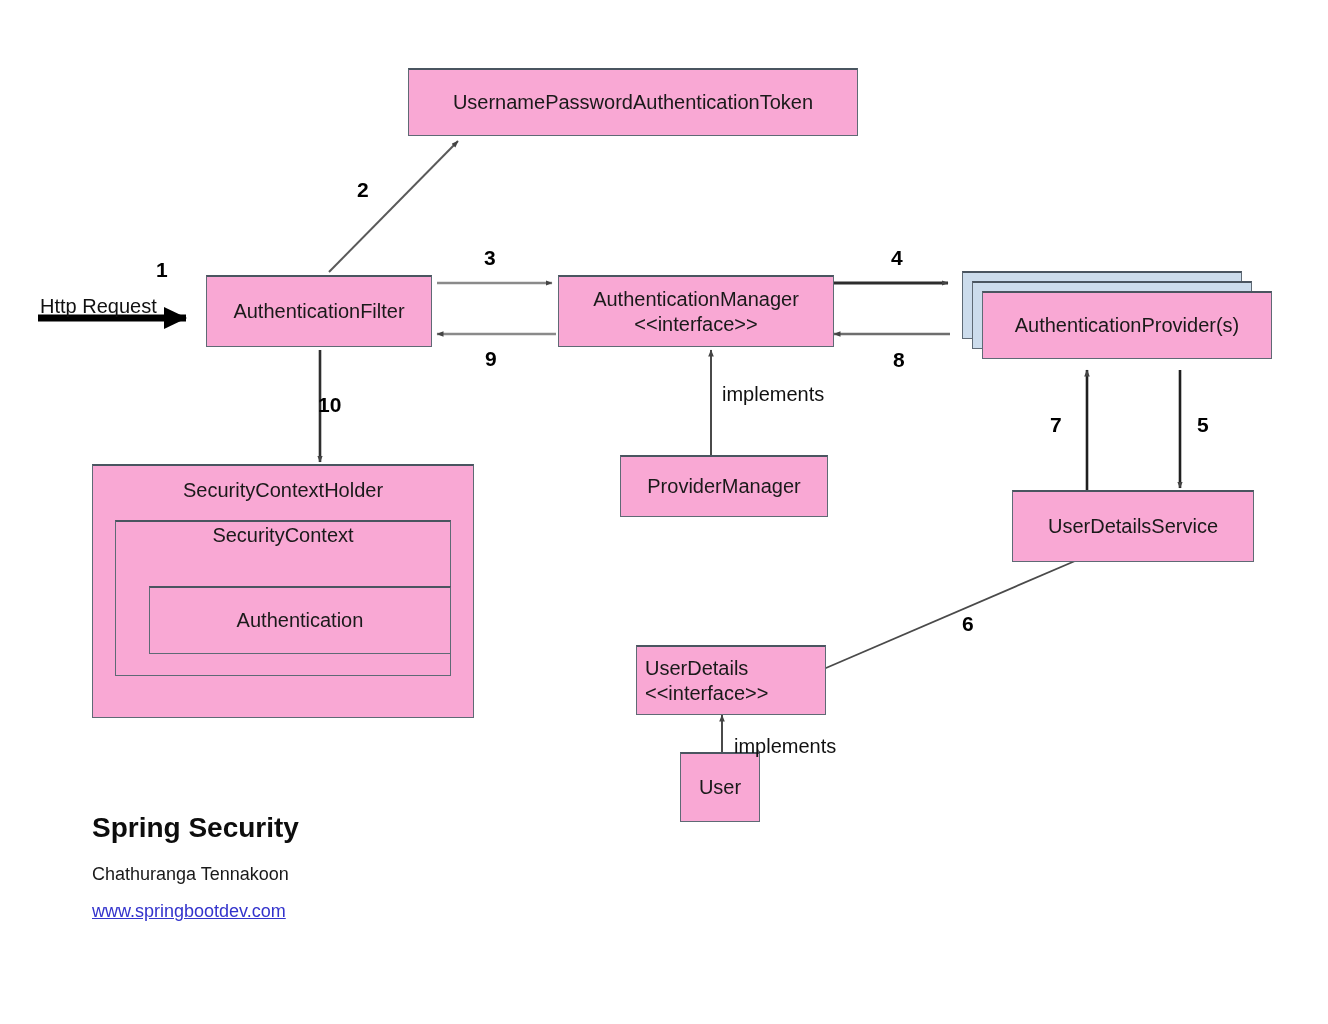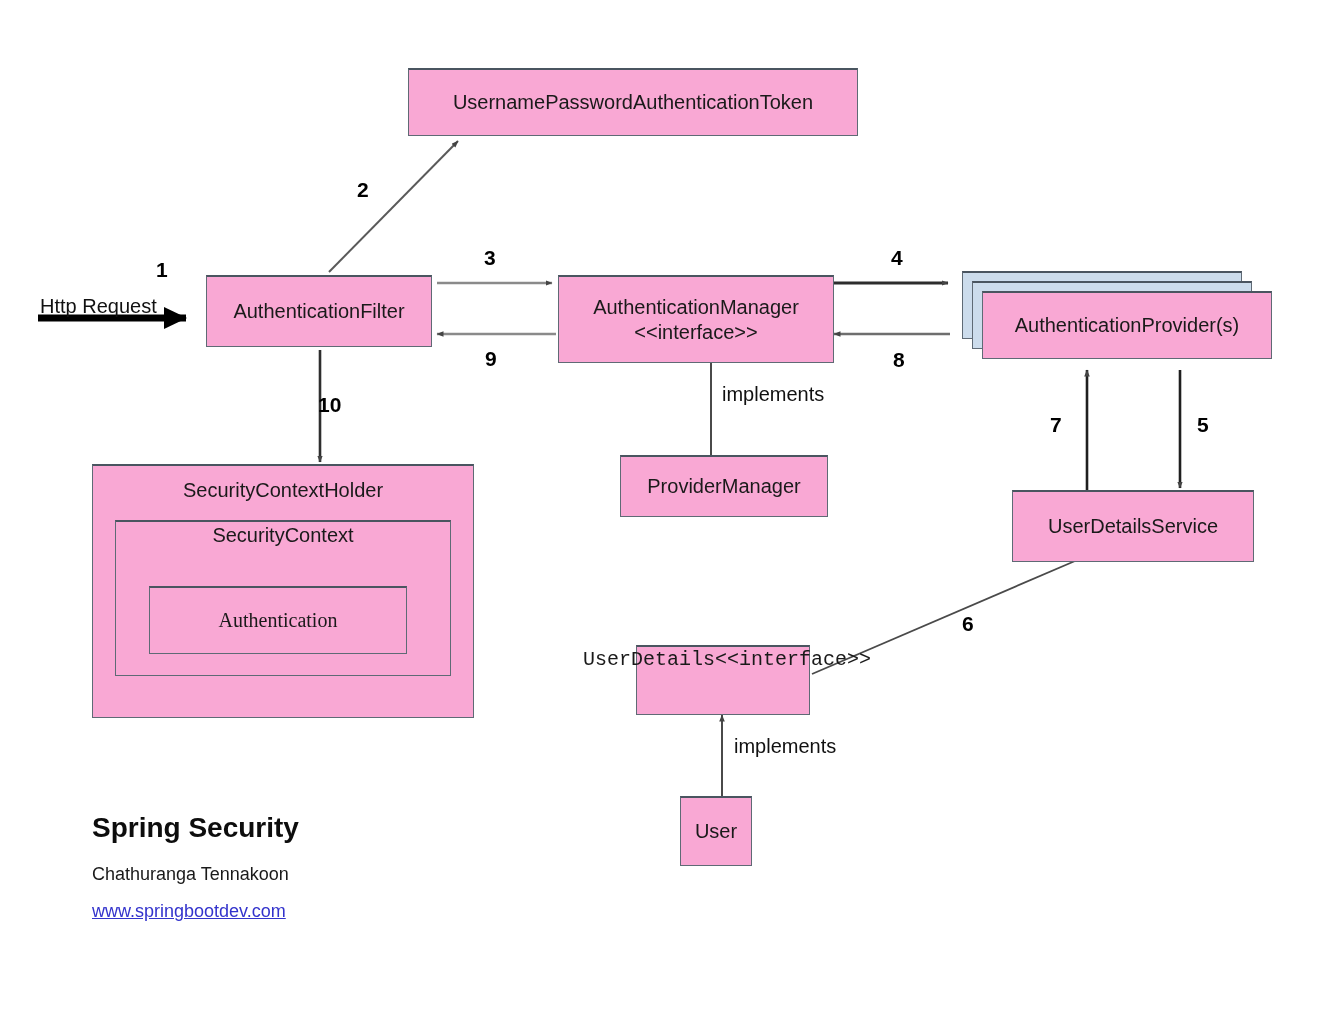--- a/index.html
+++ b/index.html
@@ -212,7 +212,7 @@
     <span>AuthenticationFilter</span>
   </div>
 
-  <div class="node" style="left:558px; top:275px; width:276px; height:88px; flex-direction:column; justify-content:center;">
+  <div class="node" style="left:558px; top:275px; width:276px; height:72px; flex-direction:column; justify-content:center;">
     <span class="lines">AuthenticationManager</span>
     <span class="lines">&lt;&lt;interface&gt;&gt;</span>
   </div>

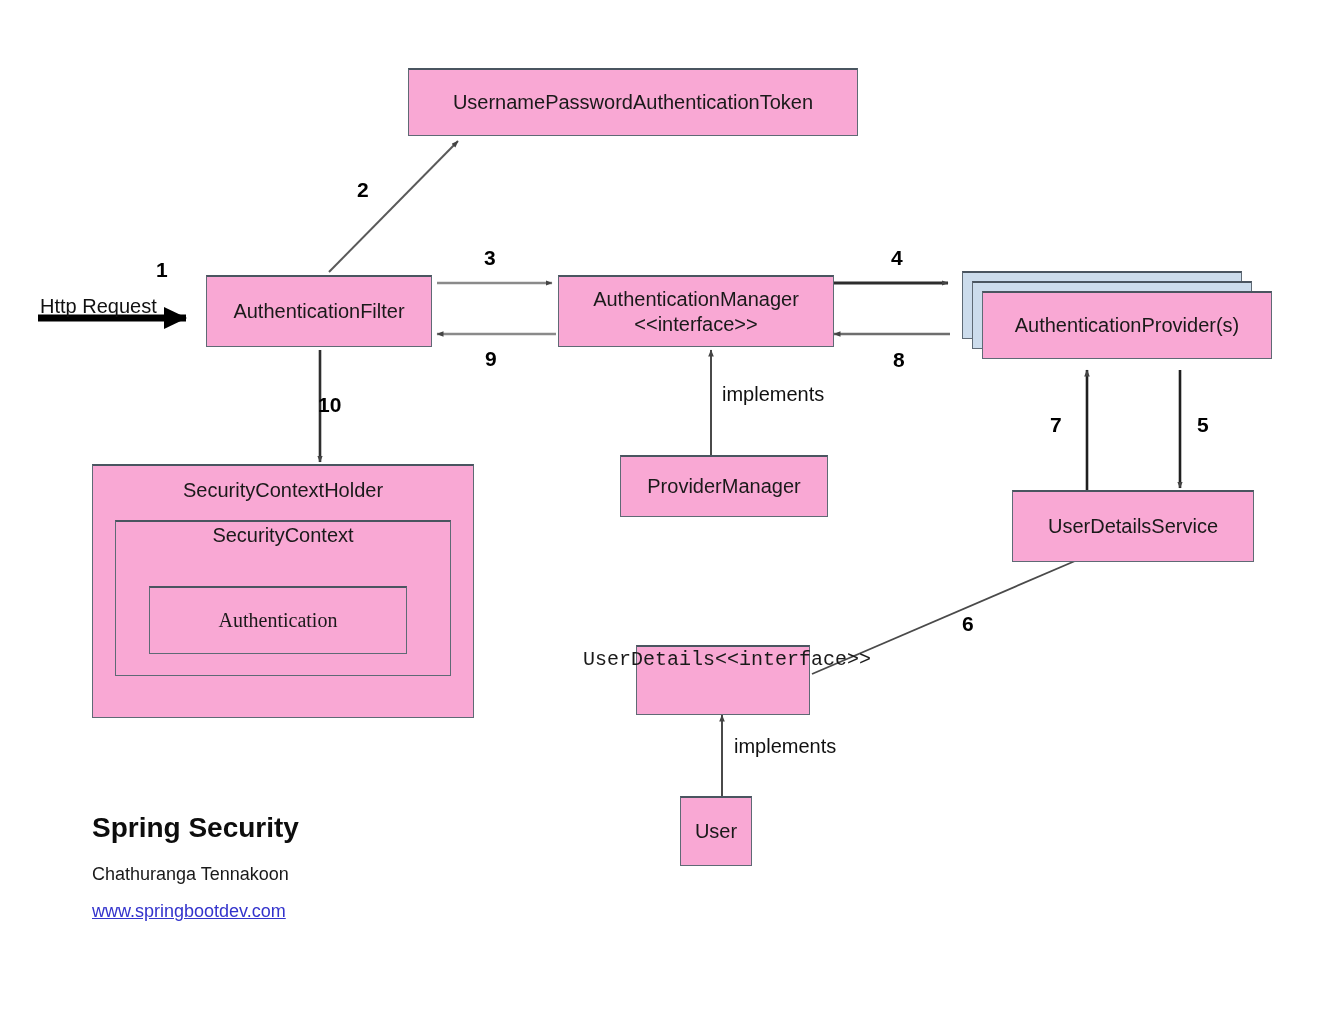--- a/index.html
+++ b/index.html
@@ -248,7 +248,7 @@
     <span>SecurityContext</span>
   </div>
 
-  <div class="nested-frame center-mid" style="left:149px; top:586px; width:258px; height:68px;font-family:Liberation Serif, serif;">
+  <div class="nested-frame center-mid" style="left:149px; top:586px; width:302px; height:68px;">
     <span>Authentication</span>
   </div>
 

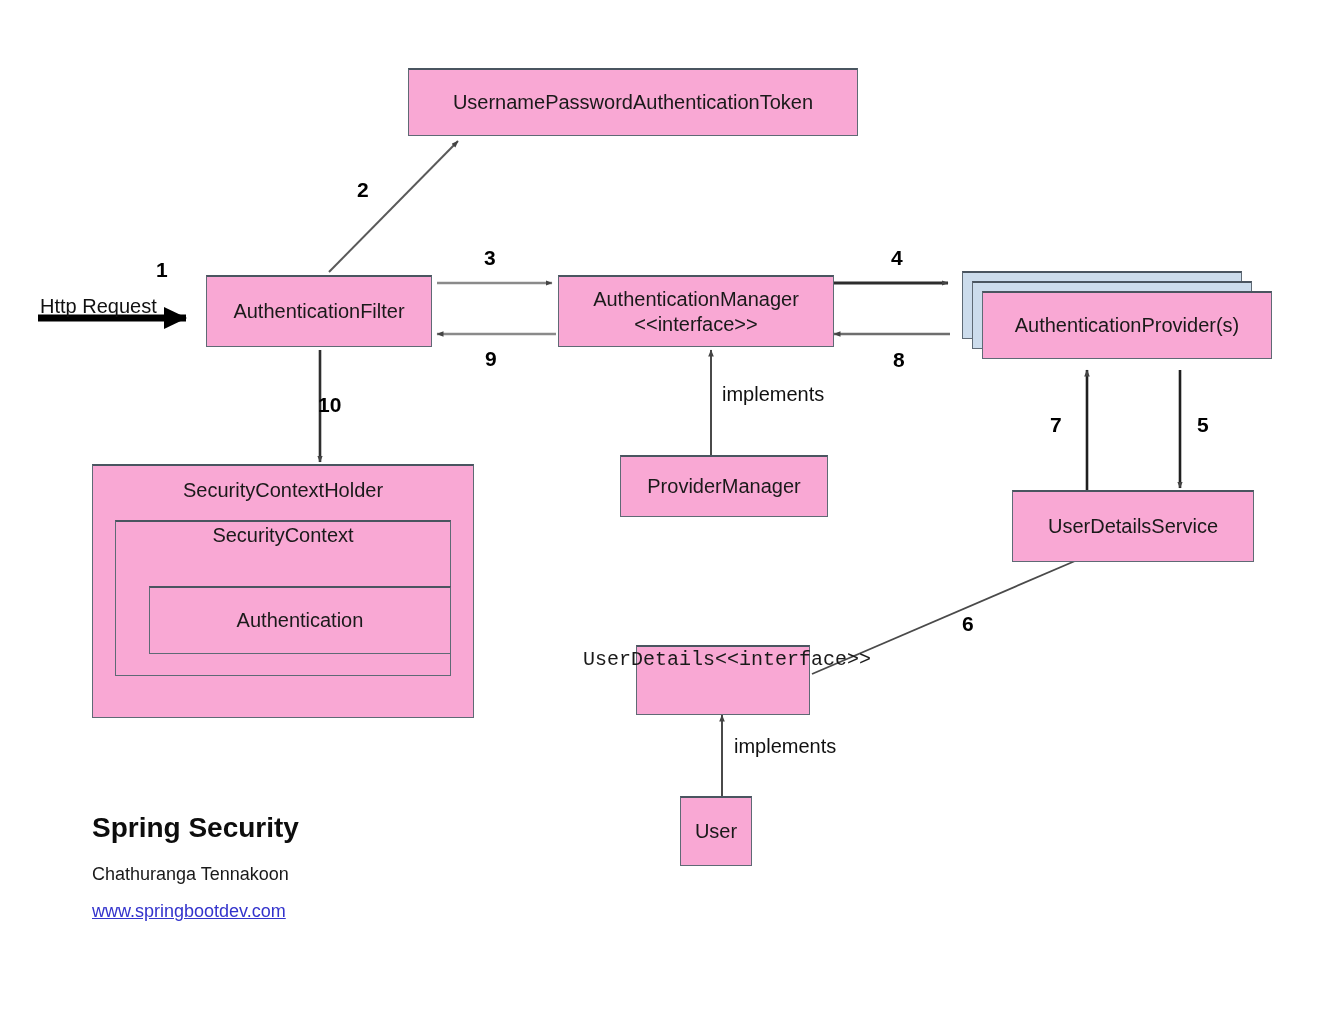--- a/index.html
+++ b/index.html
@@ -231,7 +231,7 @@
     <span>UserDetailsService</span>
   </div>
 
-  <div class="node left-text" style="left:636px; top:645px; width:174px; height:70px; flex-direction:row; align-items:flex-start; justify-content:center;font-family:Liberation Mono, monospace;">
+  <div class="node left-text" style="left:636px; top:645px; width:190px; height:70px; flex-direction:column; align-items:flex-start; justify-content:center;">
     <span class="lines">UserDetails</span>
     <span class="lines">&lt;&lt;interface&gt;&gt;</span>
   </div>

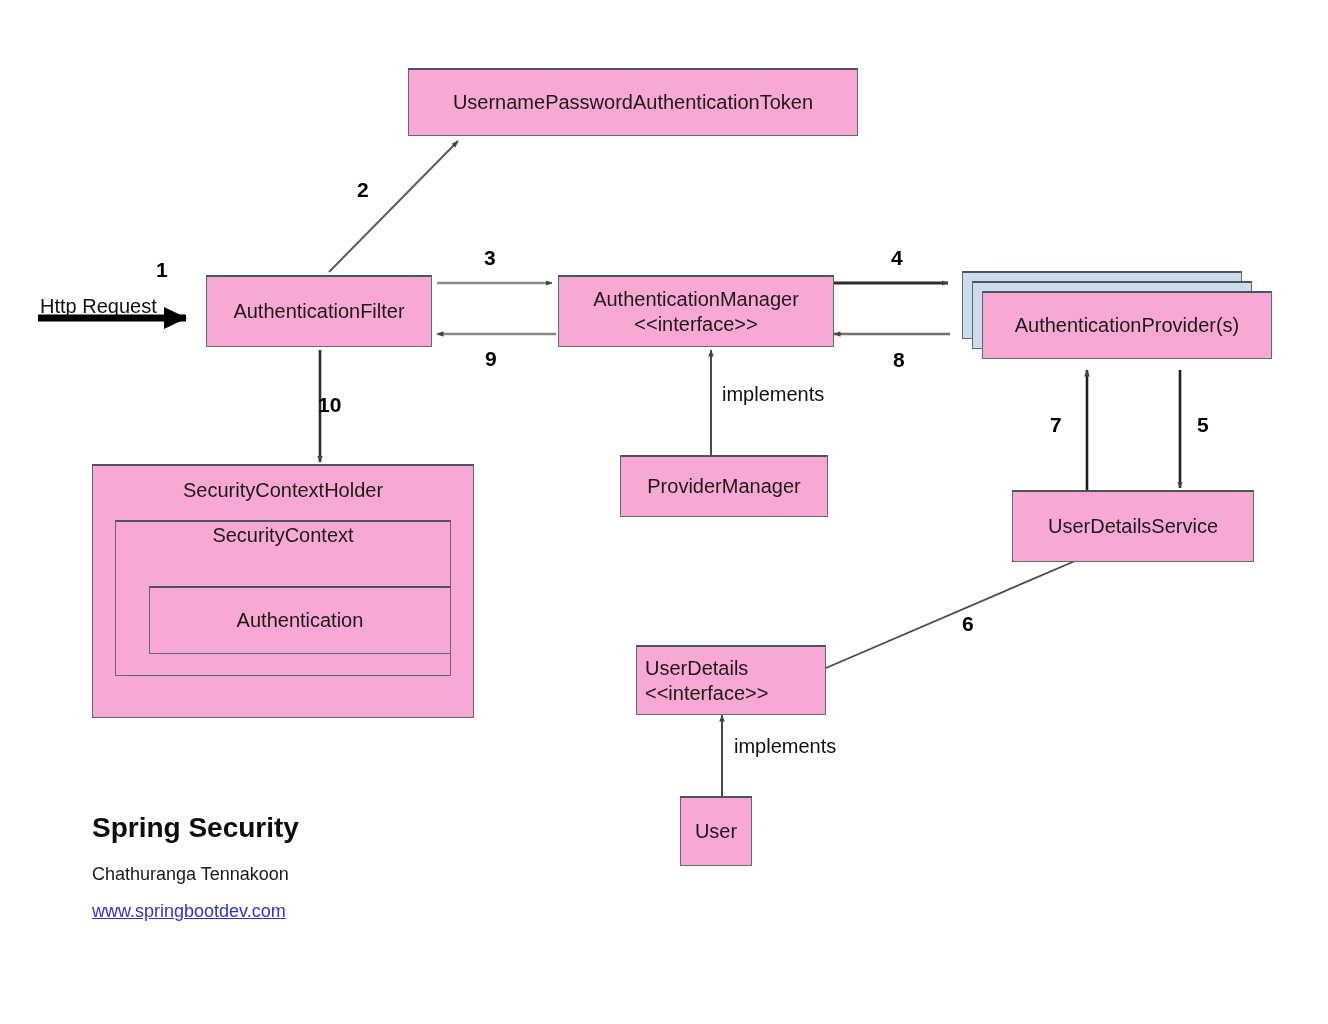--- a/index.html
+++ b/index.html
@@ -236,7 +236,7 @@
     <span class="lines">&lt;&lt;interface&gt;&gt;</span>
   </div>
 
-  <div class="node" style="left:680px; top:796px; width:72px; height:70px;">
+  <div class="node" style="left:680px; top:752px; width:80px; height:70px;">
     <span>User</span>
   </div>
 

